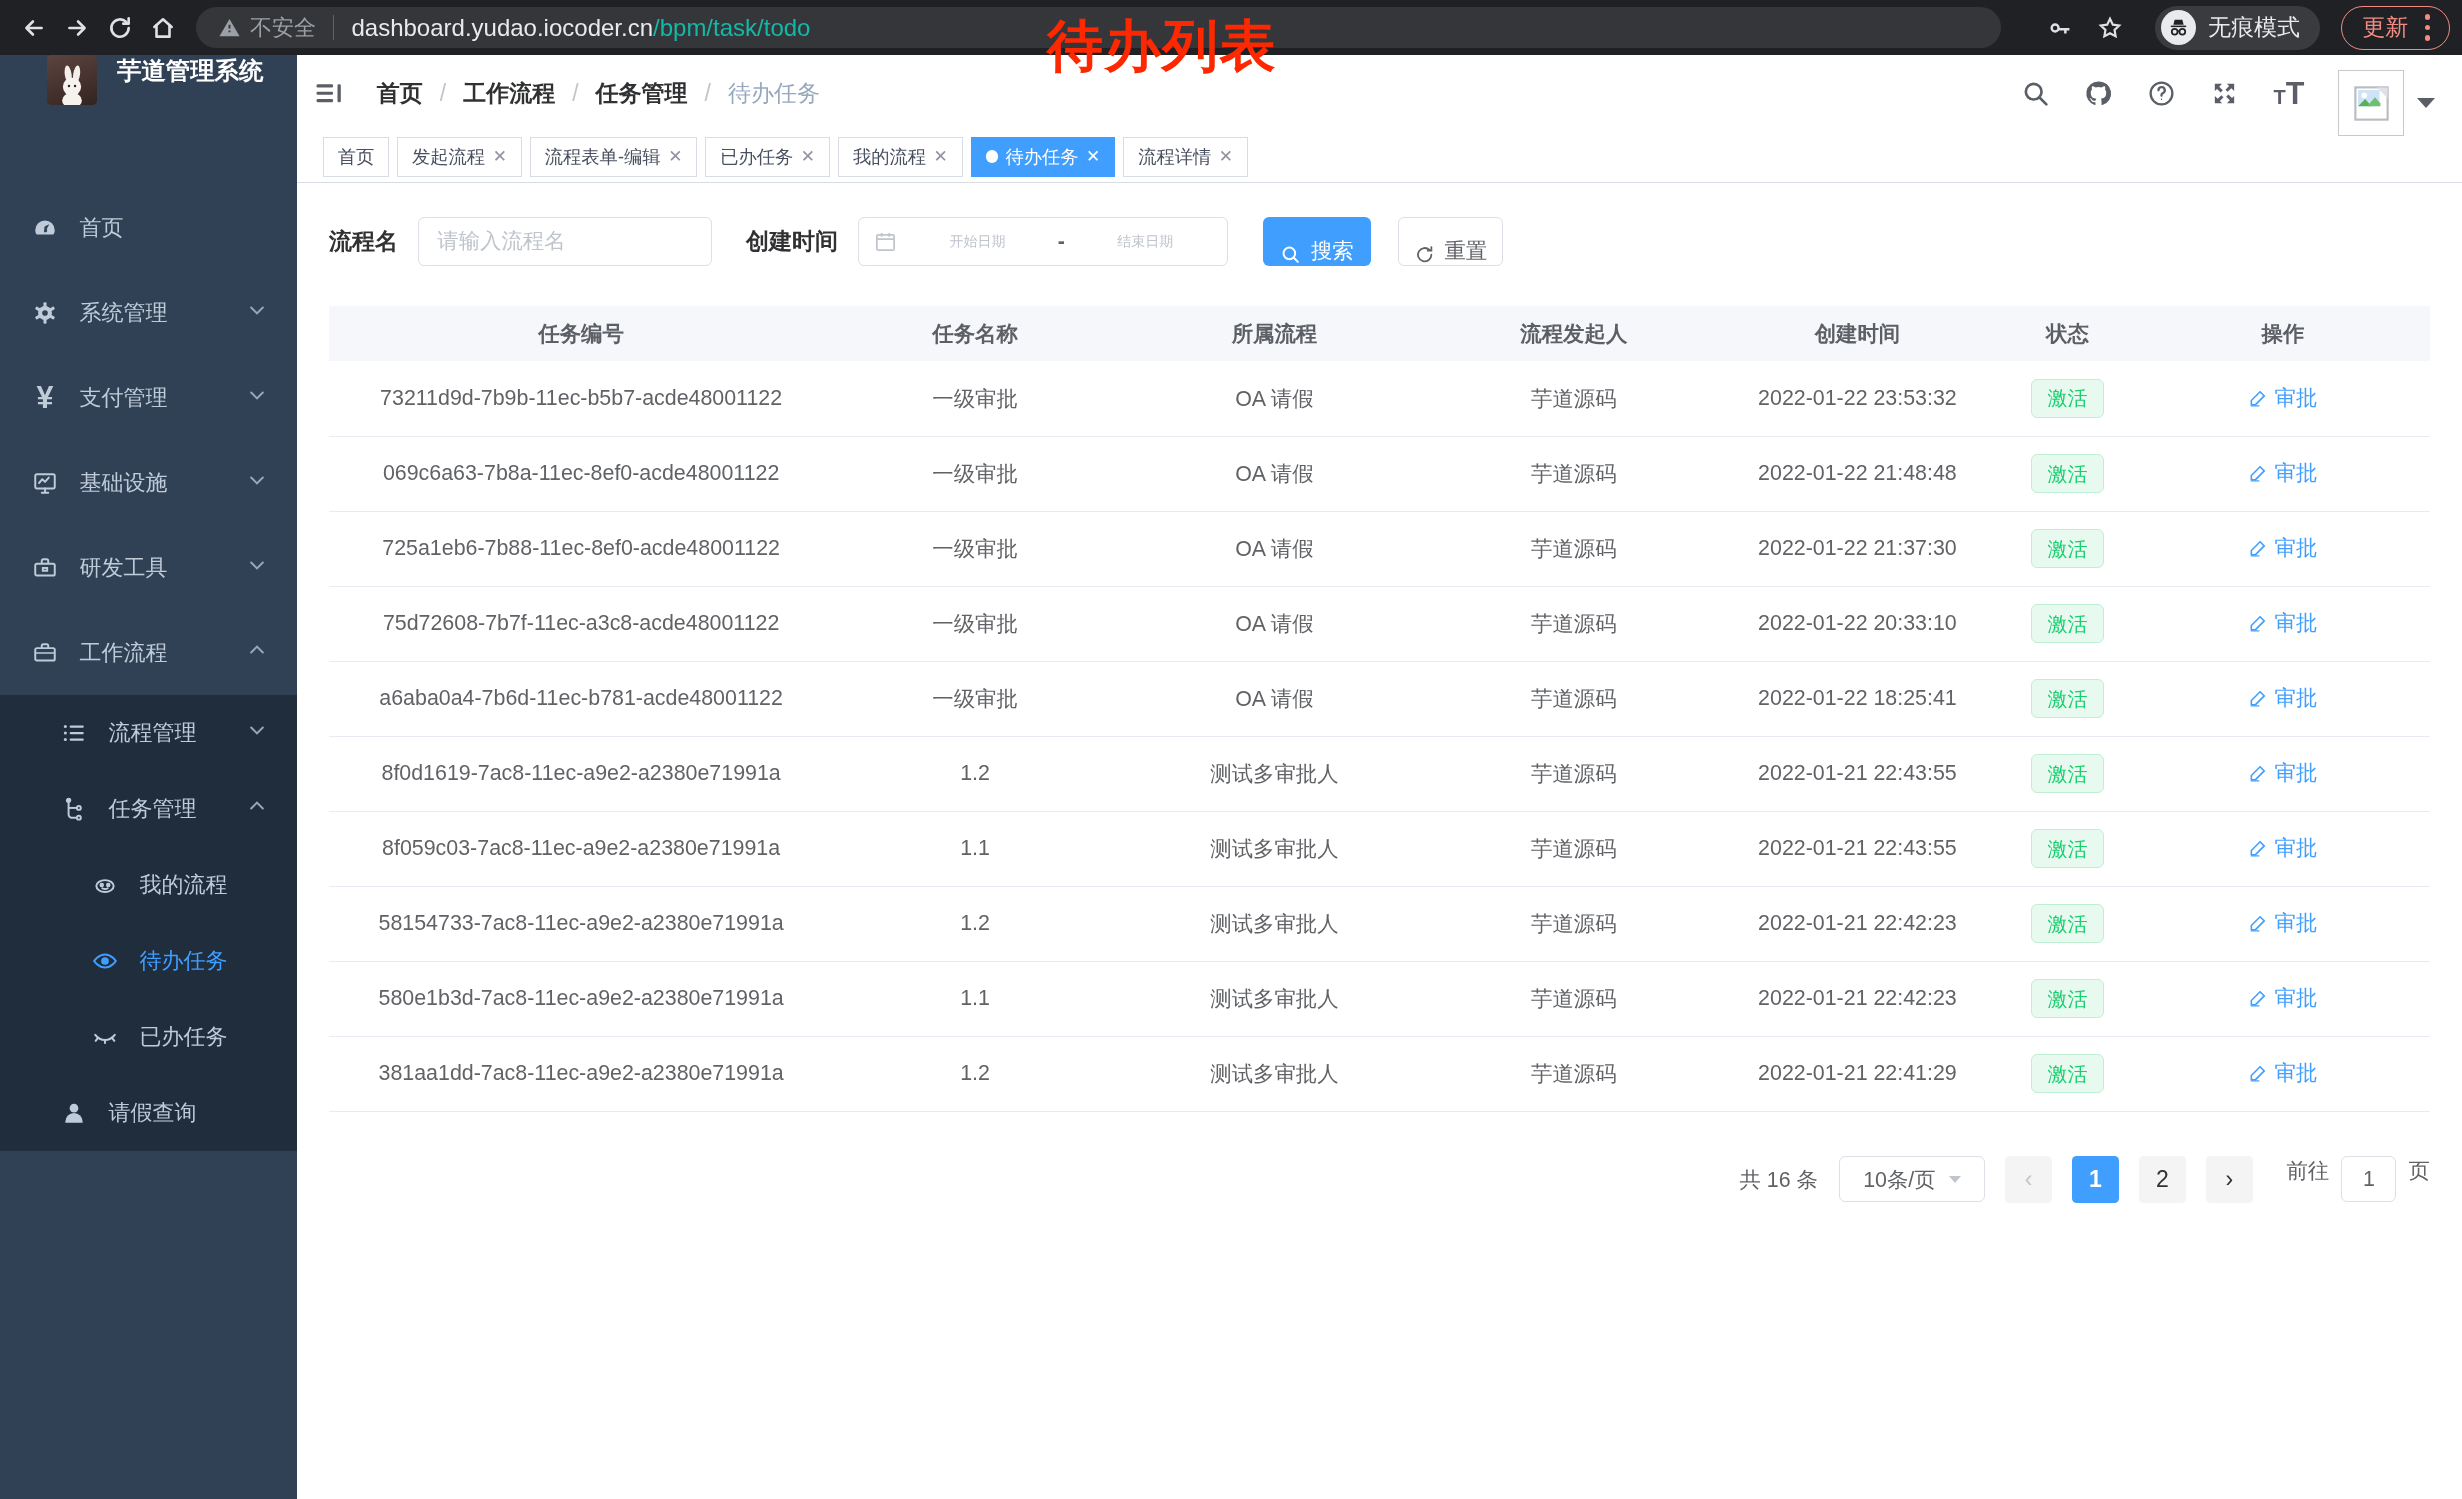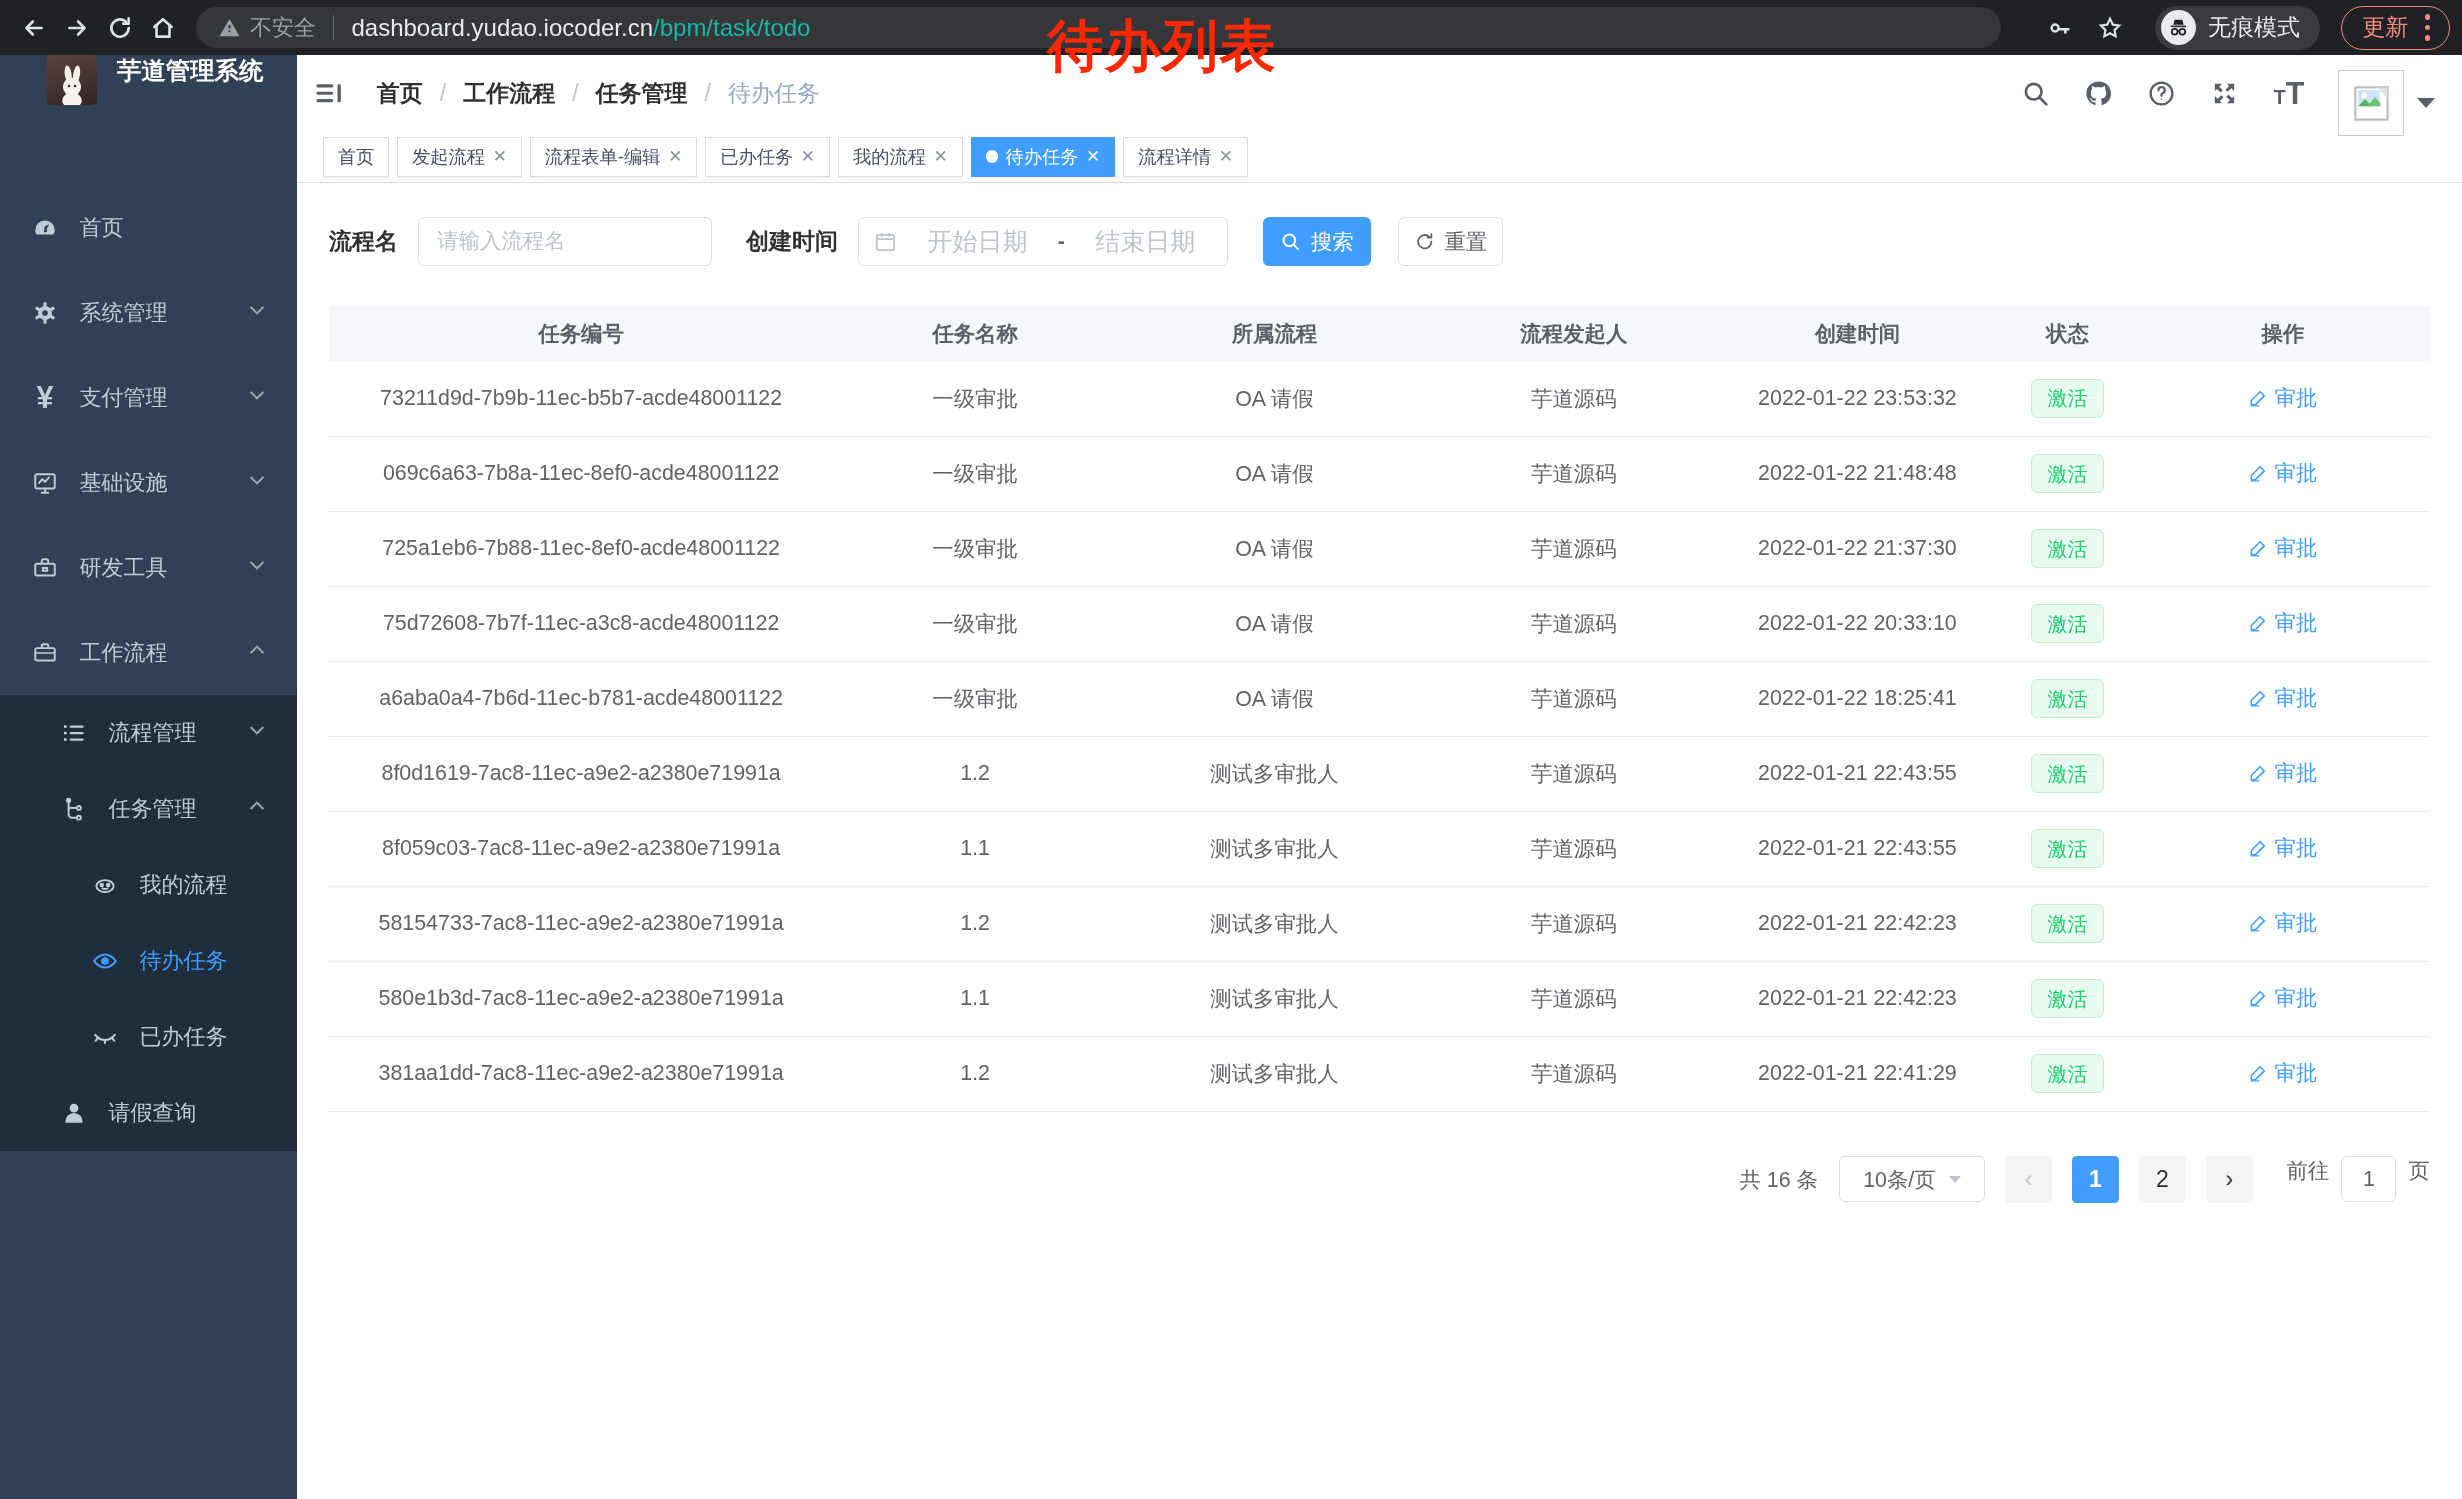--- a/index.html
+++ b/index.html
@@ -92,7 +92,7 @@
   .daterange { width:370px; height:49px; border:0.8px solid #dcdfe6; border-radius:6.1px; display:flex; align-items:center; padding:0 15.3px; gap:13.7px; margin-right:35px; }
   .daterange .cal { color:#c0c4cc; display:flex; }
   .daterange .cal svg { width:23px; height:23px; }
-  .dr-ph { font-size:25px; color:#bfc4cc; flex:1; text-align:center; }
+  .dr-ph { font-size:14px; color:#bfc4cc; flex:1; text-align:center; }
   .dr-sep { font-size:21.4px; color:#606266; font-weight:bold; }
   .lbl-time { margin-left:34px; }
   .btn { height:49px; border-radius:6.1px; display:flex; align-items:center; justify-content:center; gap:9.2px; font-size:21.4px; cursor:pointer; border:0.8px solid transparent; }

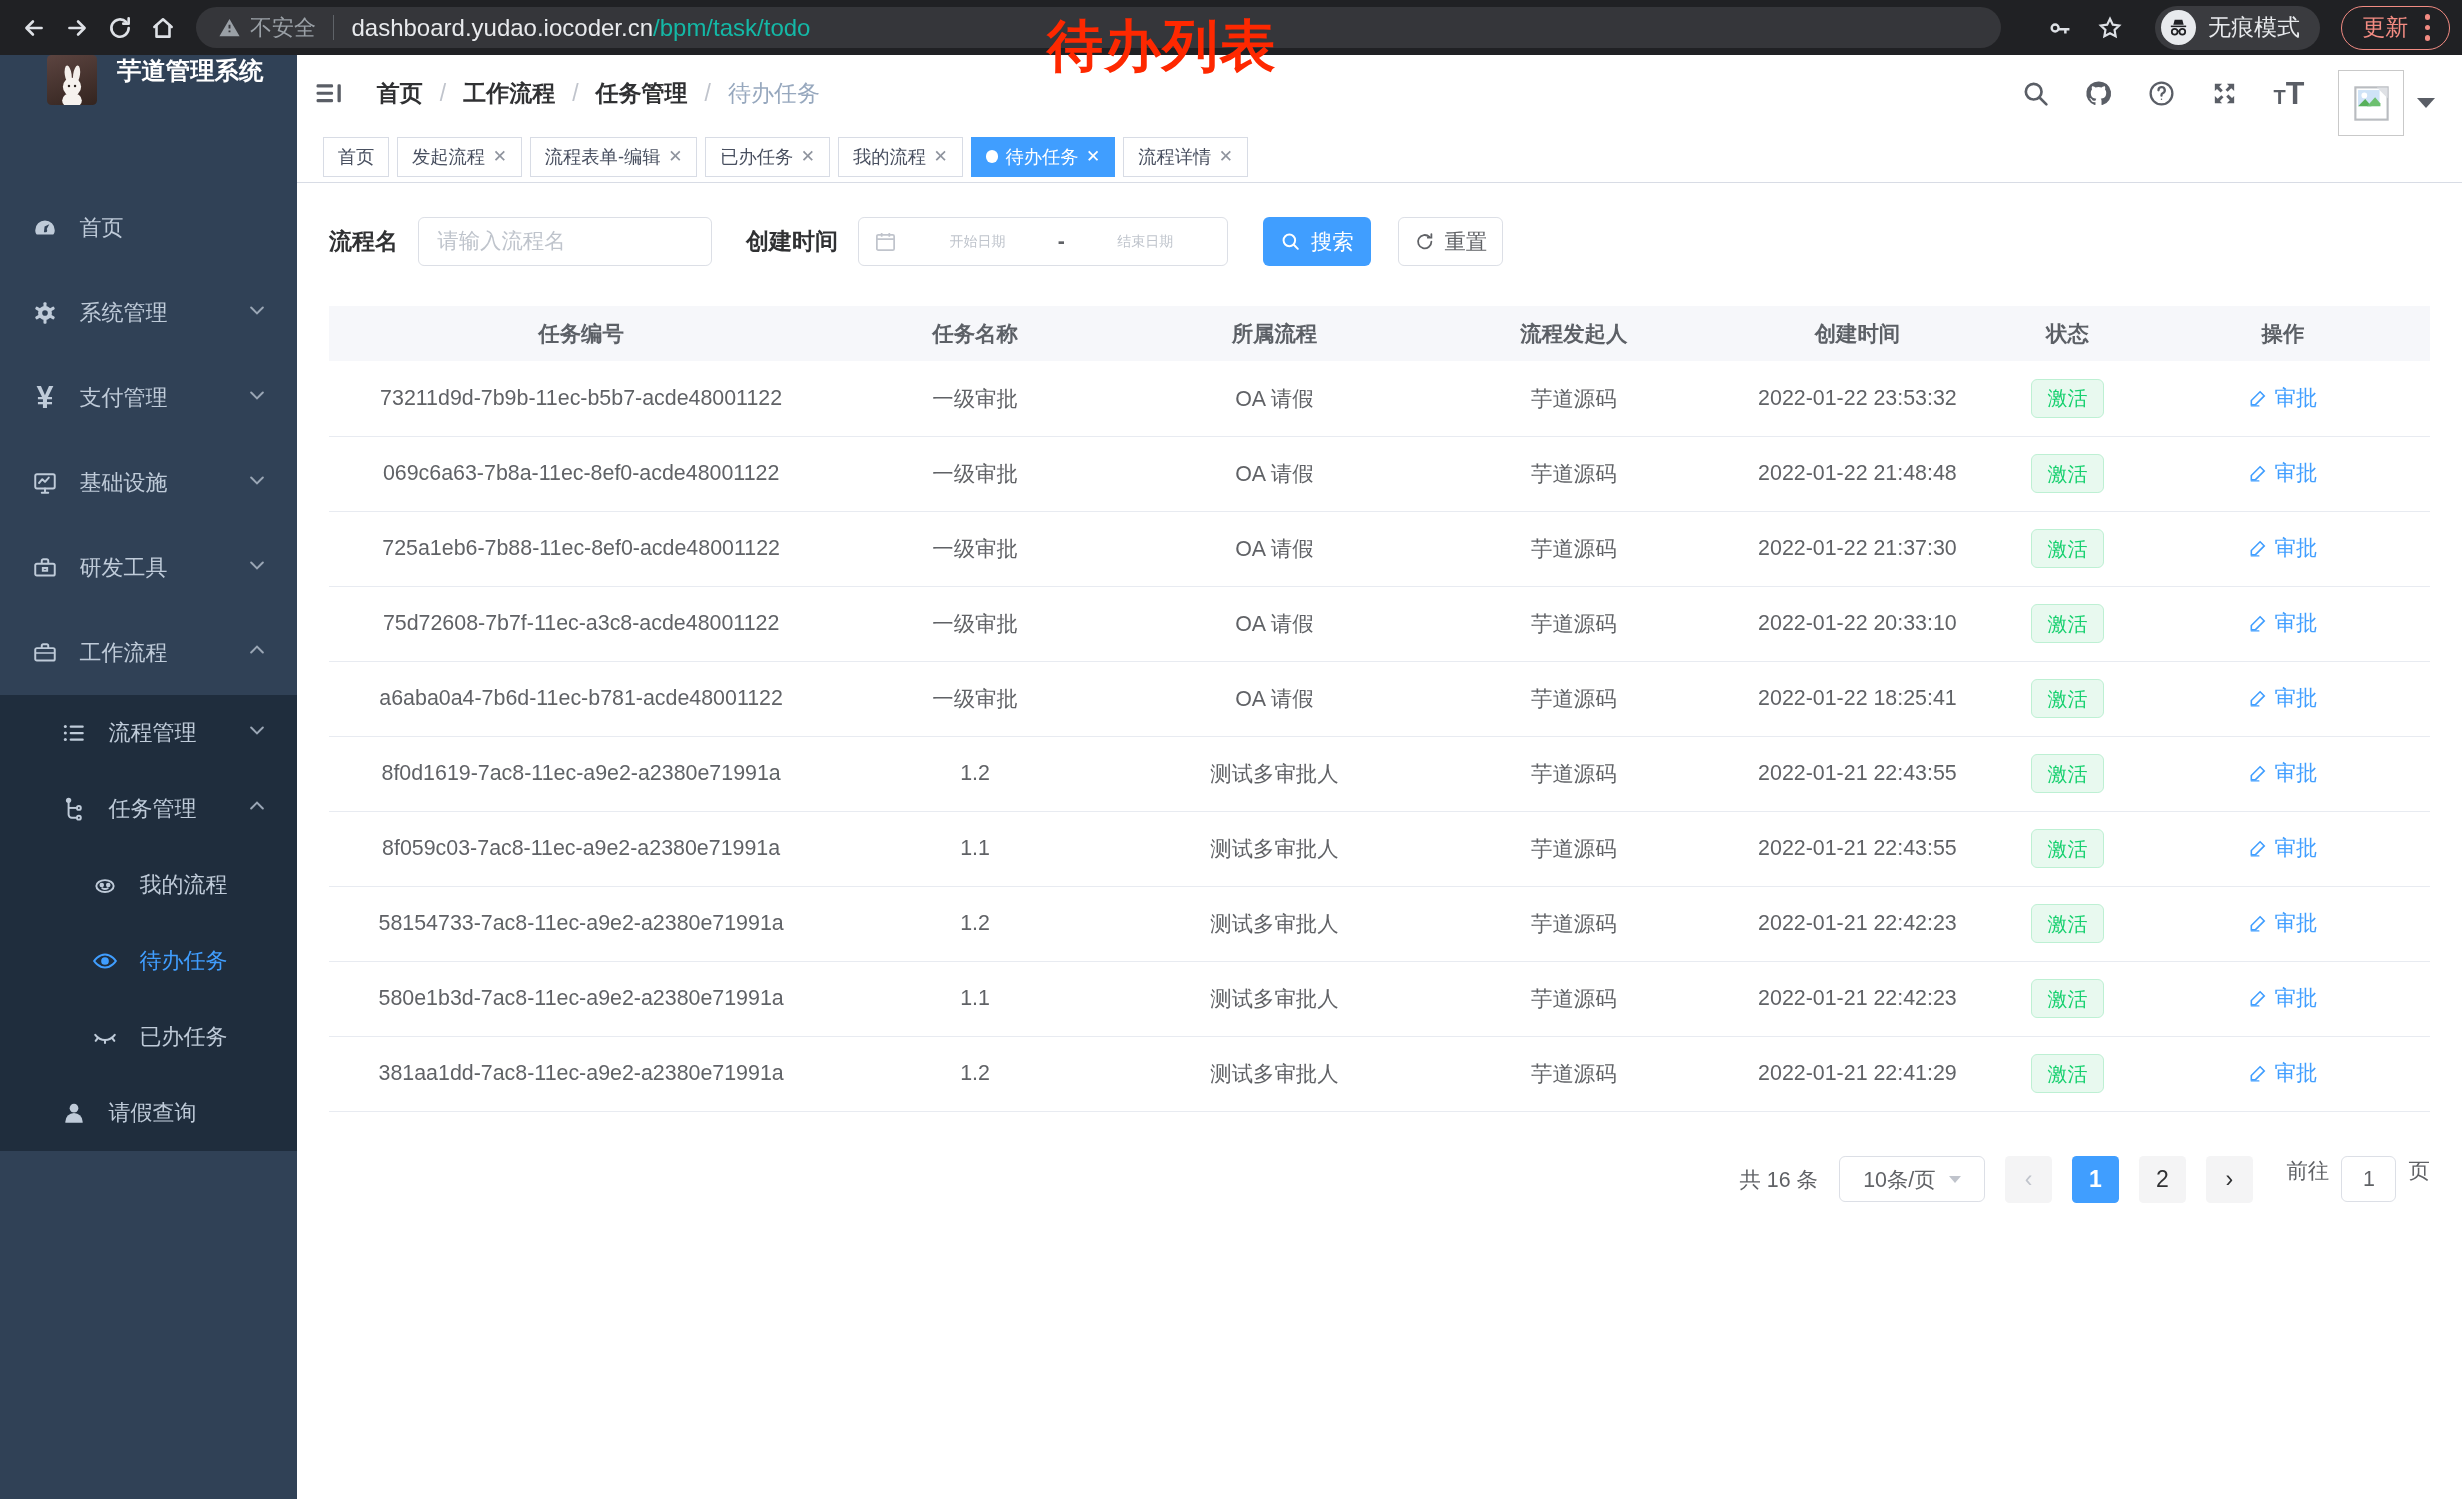--- a/index.html
+++ b/index.html
@@ -95,7 +95,7 @@
   .dr-ph { font-size:14px; color:#bfc4cc; flex:1; text-align:center; }
   .dr-sep { font-size:21.4px; color:#606266; font-weight:bold; }
   .lbl-time { margin-left:34px; }
-  .btn { height:49px; border-radius:6.1px; display:flex; align-items:center; justify-content:center; gap:9.2px; font-size:21.4px; cursor:pointer; border:0.8px solid transparent; }
+  .btn { height:49px; border-radius:6.1px; display:flex; align-items:flex-end; justify-content:center; gap:9.2px; font-size:21.4px; cursor:pointer; border:0.8px solid transparent; }
   .btn svg { width:21.4px; height:21.4px; }
   .btn-primary { background:#409eff; color:#fff; width:108px; }
   .btn-plain { background:#fff; color:#606266; border-color:#dcdfe6; width:105px; margin-left:27px; }

